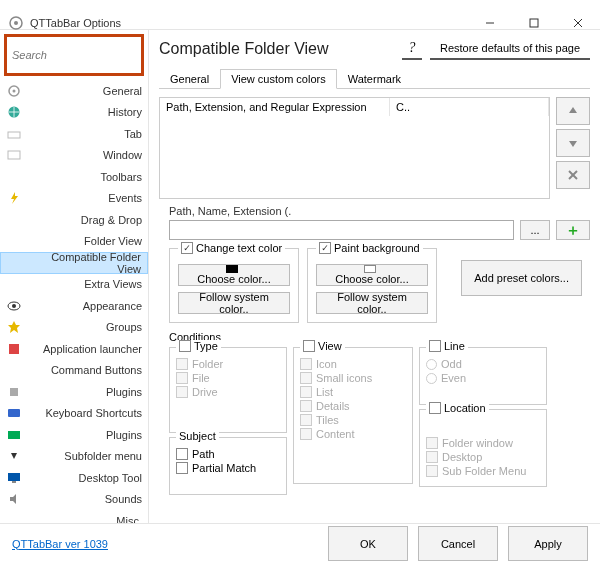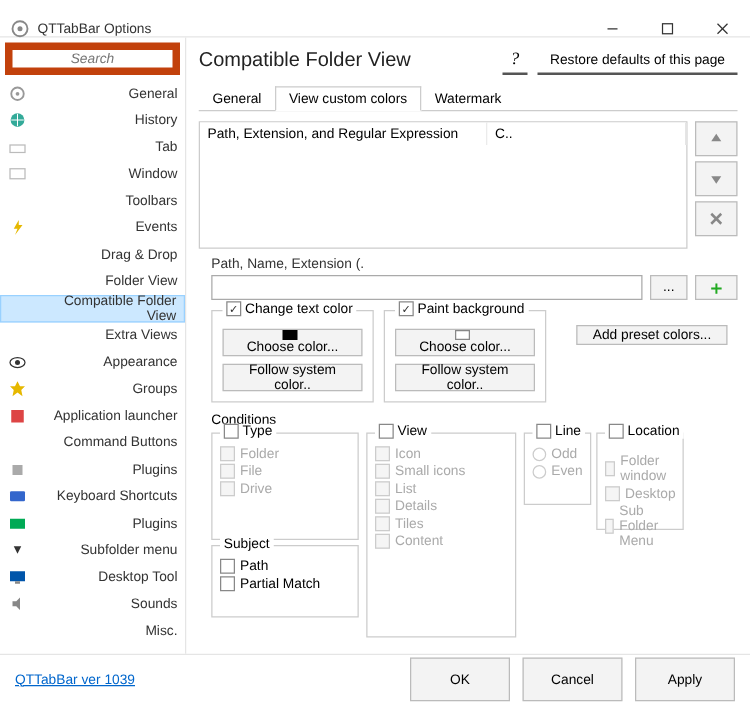--- a/index.html
+++ b/index.html
@@ -10,7 +10,7 @@
 .titlebar .winbtn { width: 44px; height: 30px; display: flex; align-items: center; justify-content: center; color: #333; }
 .main { display: flex; height: 493px; }
 .sidebar { width: 149px; border-right: 1px solid #e5e5e5; display: flex; flex-direction: column; }
-.search { margin: 4px; width: calc(100% - 8px); height: 20px; padding: 7px 5px; border: 6px solid #c2410c; color: #888; font-style: italic; text-align: center; }
+.search { margin: 4px; width: calc(100% - 8px); height: 20px; padding: 18px 5px; border: 3px solid #c2410c; color: #888; font-style: italic; }
 .navlist { flex: 1; overflow: auto; }
 .navitem { display: flex; align-items: center; height: 21.5px; padding: 0 6px; cursor: default; }
 .navitem .nicon { width: 16px; height: 16px; margin-right: 4px; display: flex; align-items: center; justify-content: center; }

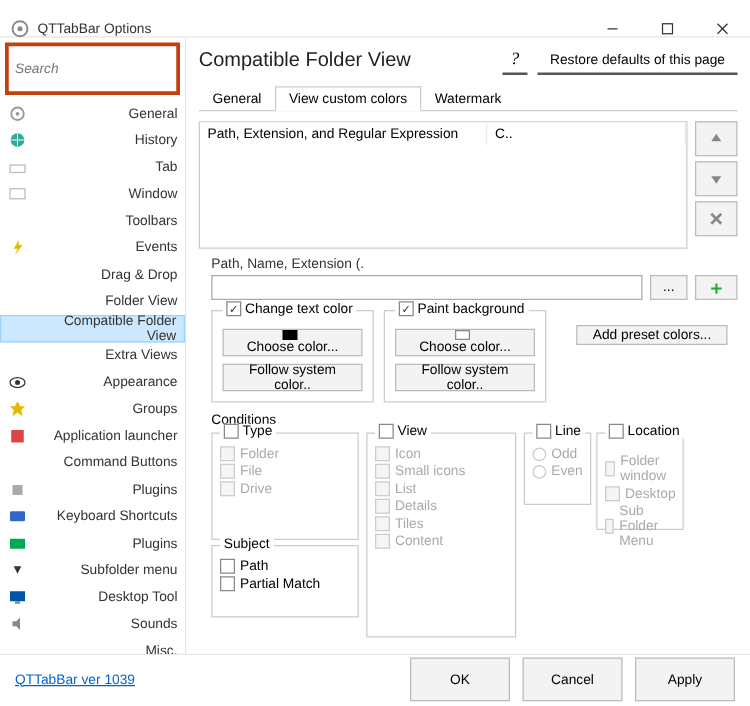--- a/index.html
+++ b/index.html
@@ -41,7 +41,7 @@
 .grplegend { position: relative; top: -8px; background: #fff; padding: 0 3px; display: inline-flex; align-items: center; gap: 3px; }
 .btn { height: 22px; padding: 0 8px; border: 1px solid #bbb; background: #f3f3f3; display: inline-flex; align-items: center; justify-content: center; margin-top: 2px; flex-direction: column; }
 .swatch { width: 12px; height: 12px; display: inline-block; margin-right: 4px; }
-.presetbtn { height: 16px; padding: 0 12px; border: 1px solid #bbb; background: #f3f3f3; margin-left: auto; margin-right: 8px; align-self: flex-start; margin-top: 12px;}
+.presetbtn { height: 36px; padding: 0 12px; border: 1px solid #bbb; background: #f3f3f3; margin-left: auto; margin-right: 8px; align-self: flex-start; margin-top: 12px;}
 .condlabel { margin: 2px 0 4px 10px; }
 .condgrid { display: flex; gap: 6px; padding: 0 6px 0 10px; }
 .fset { border: 1px solid #ccc; padding: 4px 6px 6px 6px; position: relative; }

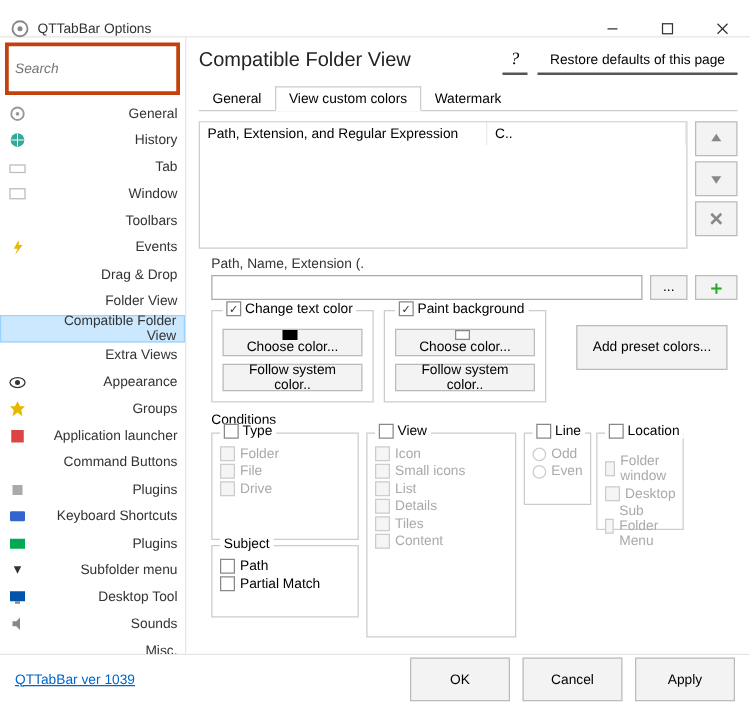--- a/index.html
+++ b/index.html
@@ -352,7 +352,7 @@
           </div>
         </div>
         <div class="col2">
-          <div class="fset" style="height:164px">
+          <div class="fset" style="height:137px">
             <span class="flegend">
                 <span class="ckbox"></span>
                 <span>View</span>

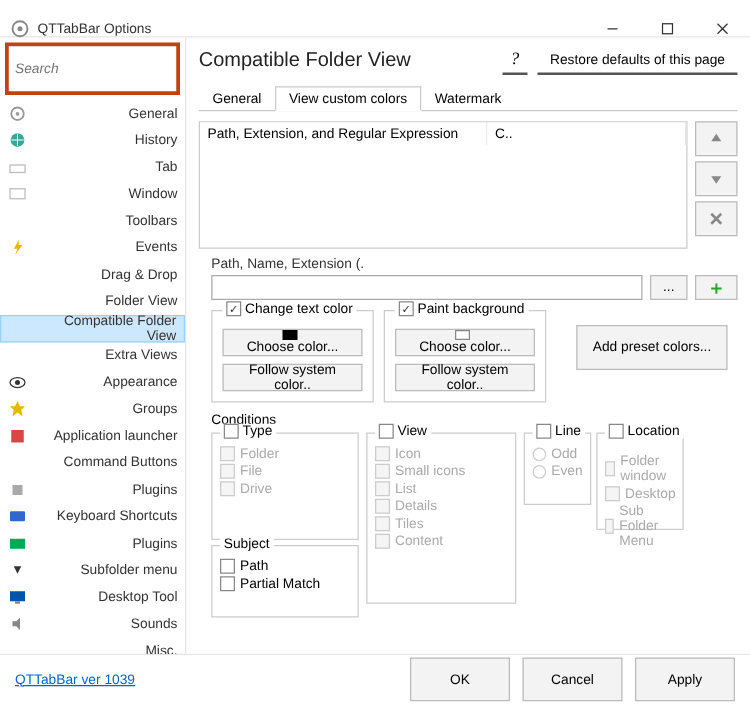--- a/index.html
+++ b/index.html
@@ -54,7 +54,7 @@
 .radio.disabled { border-color: #ccc; }
 .col1 { width: 118px; display:flex; flex-direction:column; gap:4px; }
 .col2 { width: 120px; }
-.col3 { width: 128px; display:flex; gap:4px; }
+.col3 { width: 128px; display:flex; flex-direction:column; gap:4px; }
 .footer { display: flex; align-items: center; height: 40px; border-top: 1px solid #e5e5e5; padding: 0 12px; gap: 10px; }
 .verlink { color: #0066cc; text-decoration: underline; }
 .footer .spacer { flex: 1; }

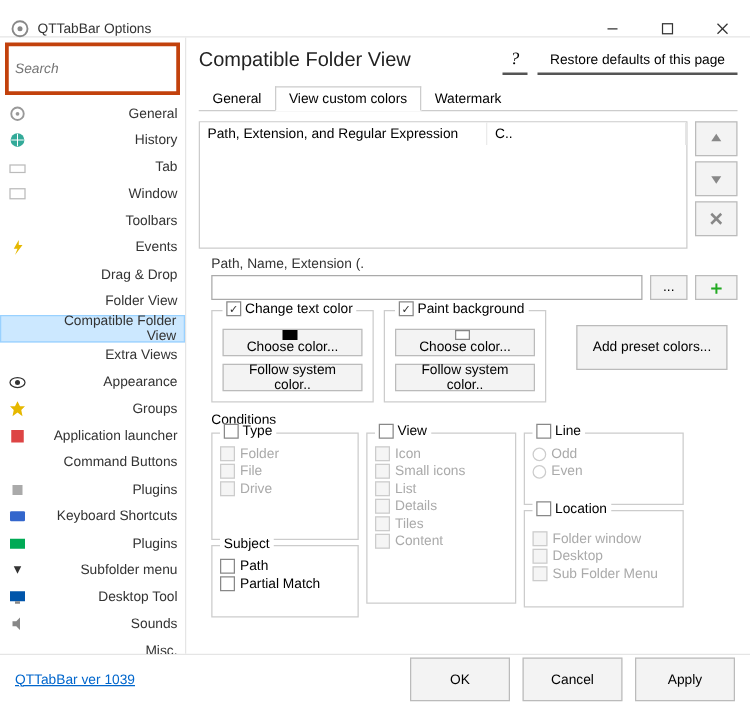--- a/index.html
+++ b/index.html
@@ -407,7 +407,7 @@
                 <span class="ckbox"></span>
                 <span>Location</span>
               </span>
-            <div style="margin-top:12px" id="locitems">
+            <div style="margin-top:23px" id="locitems">
                 <div class="ck">
                   <span class="ckbox disabled"></span>
                   <span class="disabled-text">Folder window</span>

